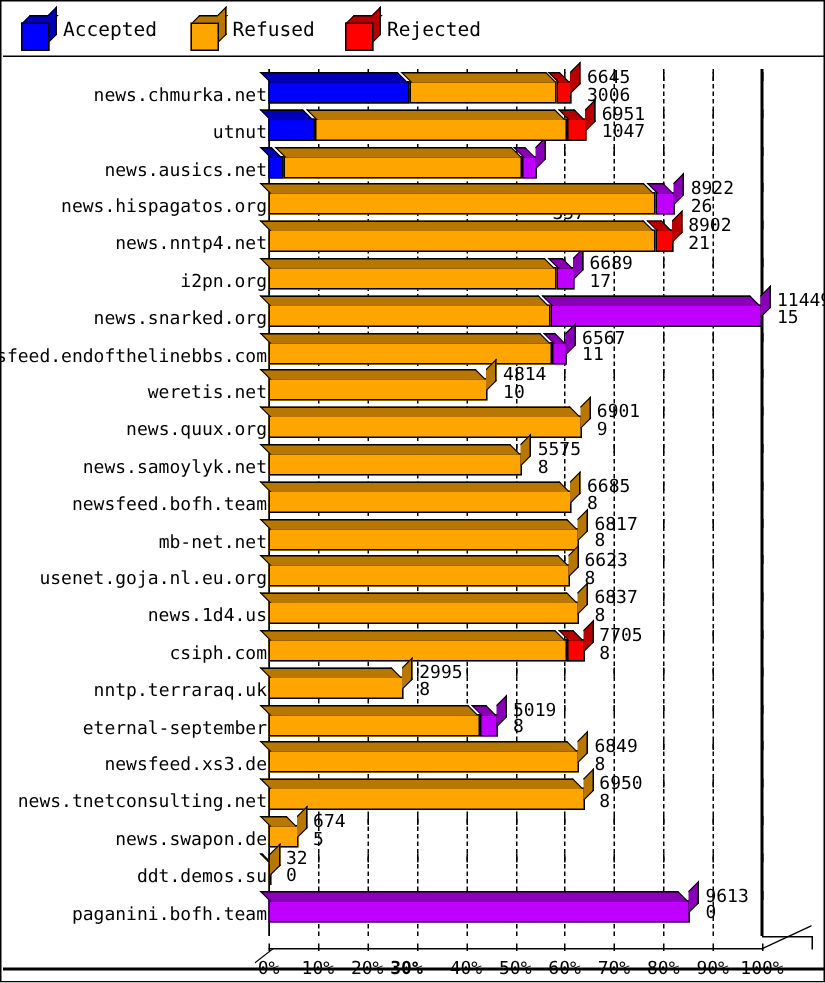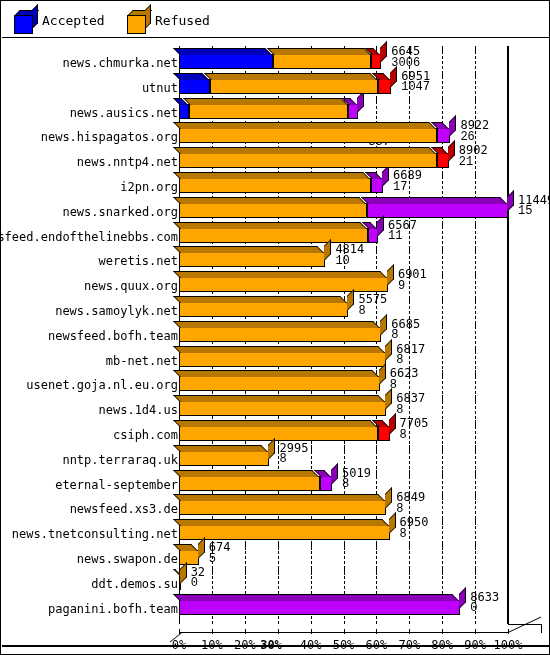--- a/index.html
+++ b/index.html
@@ -74,6 +74,14 @@
           <span class="face" style="background: rgb(0, 0, 255);"></span>
         </span>
         <span class="lg-label">Accepted</span>
+      </div>
+      <div class="lg-item" style="left: 228px;">
+        <span class="lg-cube">
+          <span class="top" style="background: rgb(184, 0, 0);"></span>
+          <span class="side" style="background: rgb(184, 0, 0);"></span>
+          <span class="face" style="background: rgb(255, 0, 0);"></span>
+        </span>
+        <span class="lg-label">Rejected</span>
       </div>
     </div>
 

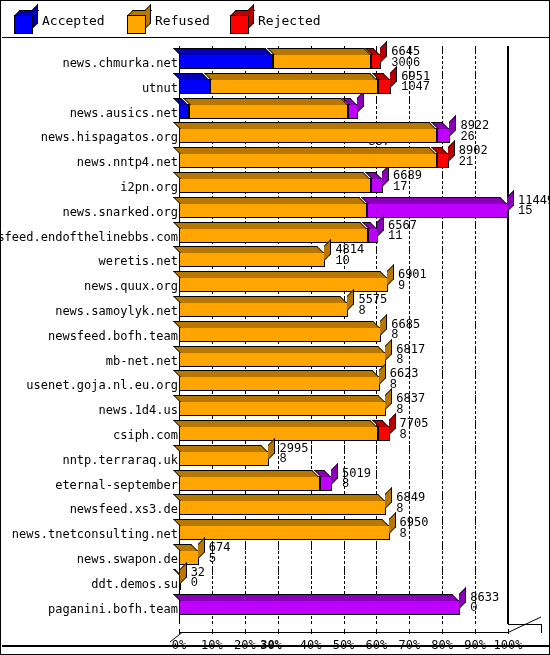--- a/index.html
+++ b/index.html
@@ -37,7 +37,7 @@
 
   .vals{position:absolute;top:-2px;font-size:12px;color:#000;line-height:11.5px;white-space:nowrap;}
   .v1{display:block;}
-  .v2{display:block;font-family:Liberation Mono, monospace;}
+  .v2{display:block;}
 
   
   .ticks{position:absolute;left:177px;top:0px;width:329px;height:6px;}

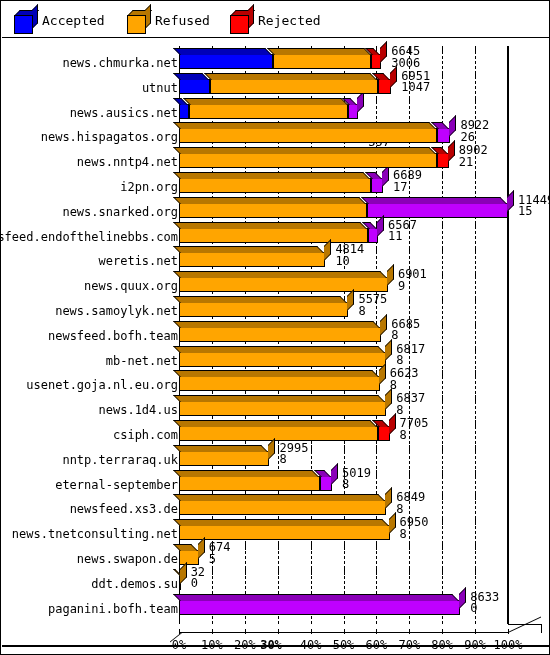--- a/index.html
+++ b/index.html
@@ -734,7 +734,7 @@
             </div>
           </div>
           <div class="vals" style="left: 468.295px;">
-            <span class="v1">8633</span>
+            <span class="v1">9613</span>
             <span class="v2">0</span>
           </div>
         </div>

